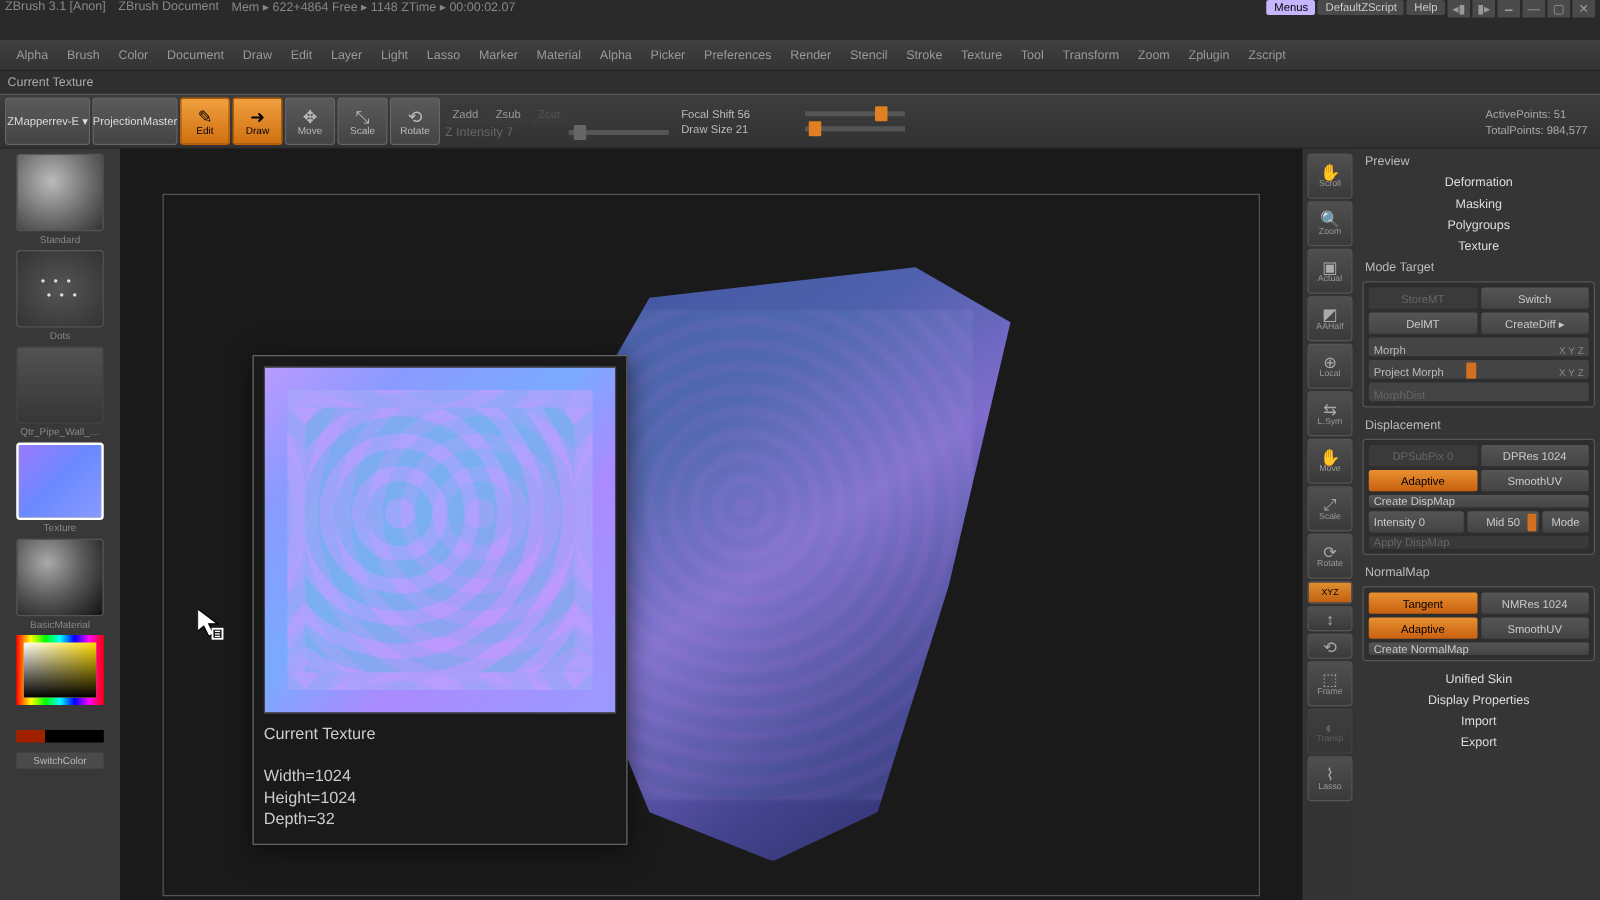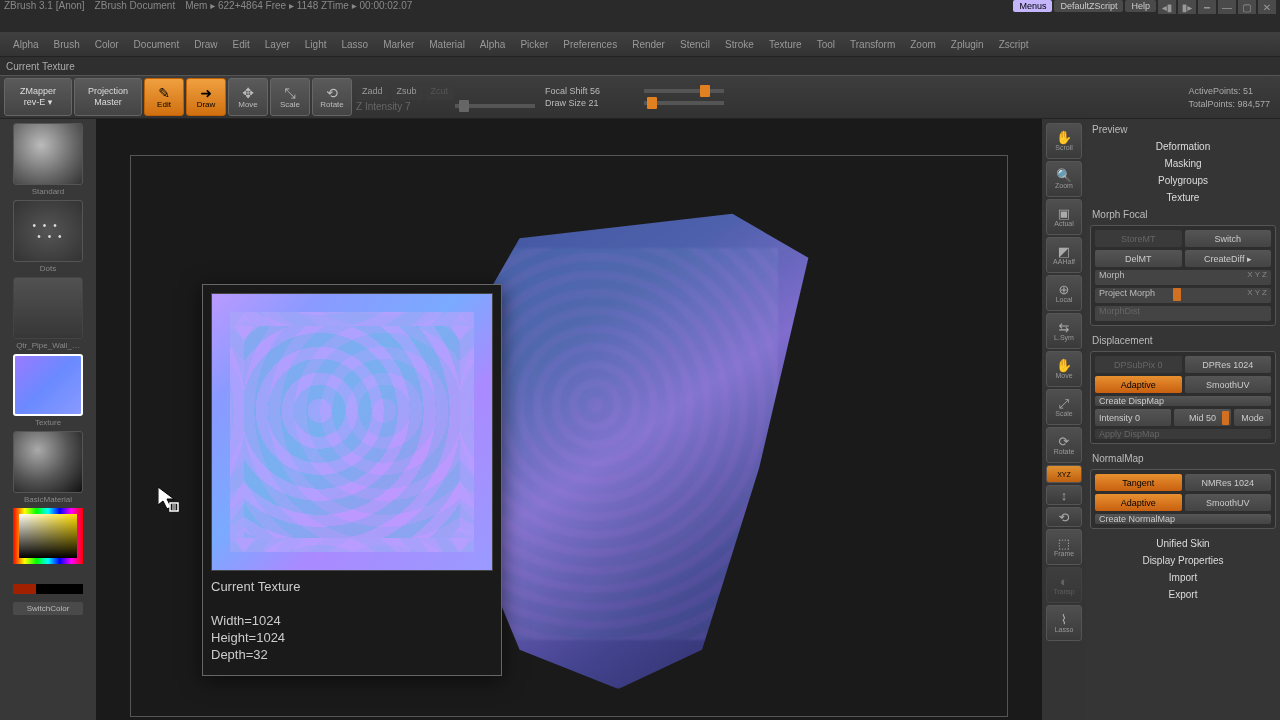--- a/index.html
+++ b/index.html
@@ -22,7 +22,7 @@
 
 
 .toolbar { height: 44px; background: linear-gradient(#3d3d3d,#323232); border-top: 1px solid #555; border-bottom: 1px solid #222; display: flex; align-items: center; padding: 2px 4px; gap: 2px; }
-.tool-btn-lg { width: 68px; height: 38px; background: linear-gradient(#5a5a5a,#444); border: 1px solid #666; border-radius: 3px; display: flex; flex-direction: column; align-items: center; justify-content: center; font-size: 9px; color: #ddd; cursor: pointer; line-height: 1.2; }
+.tool-btn-lg { width: 68px; height: 38px; background: linear-gradient(#5a5a5a,#444); border: 1px solid #666; border-radius: 3px; display: flex; align-items: center; justify-content: center; font-size: 9px; color: #ddd; cursor: pointer; line-height: 1.2; }
 .tool-btn-sq { width: 40px; height: 38px; background: linear-gradient(#5a5a5a,#444); border: 1px solid #666; border-radius: 3px; display: flex; flex-direction: column; align-items: center; justify-content: center; font-size: 8px; color: #bbb; cursor: pointer; }
 .tool-btn-sq.on { background: linear-gradient(#f0a040,#d07010); color: #000; border-color: #c06000; }
 .tool-btn-sq .ico { font-size: 14px; line-height: 1; }

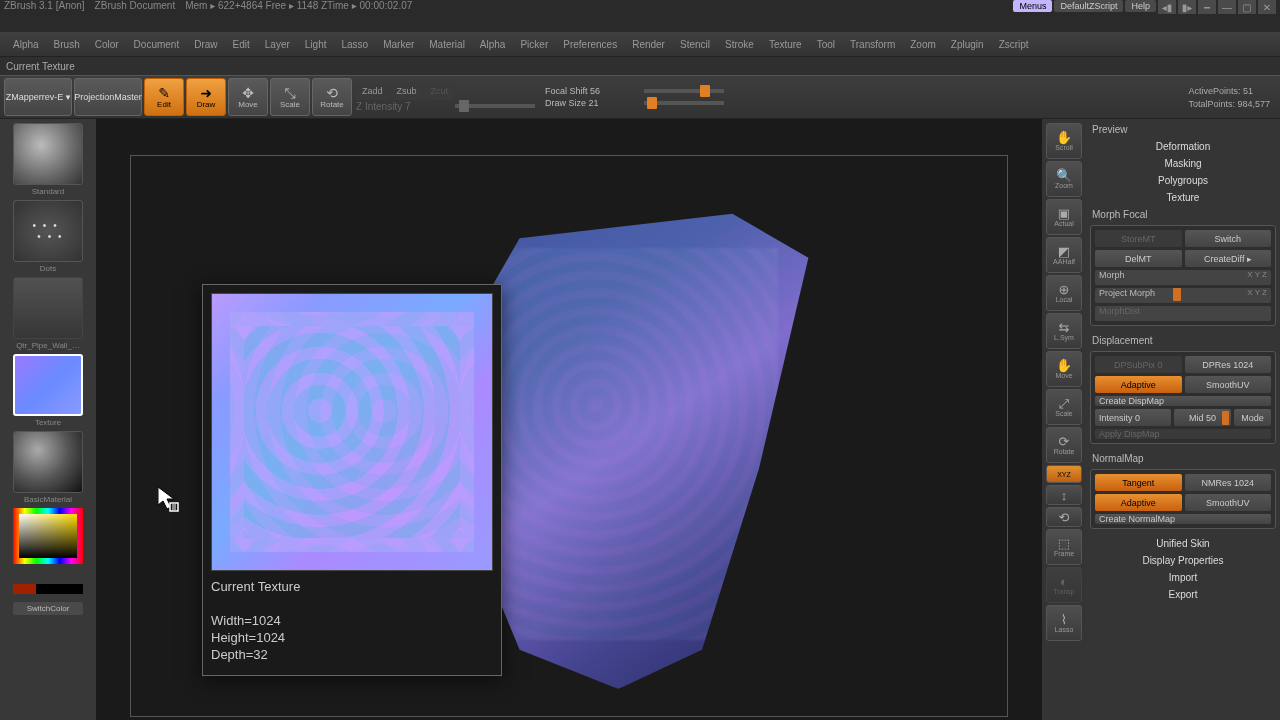--- a/index.html
+++ b/index.html
@@ -325,7 +325,7 @@
     <div class="sec-hdr bold">Polygroups</div>
     <div class="sec-hdr bold">Texture</div>
 
-    <div class="sec-hdr">Morph Focal</div>
+    <div class="sec-hdr">Mode Target</div>
     <div class="panel">
       <div class="prow">
         <div class="pbtn dim">StoreMT</div>

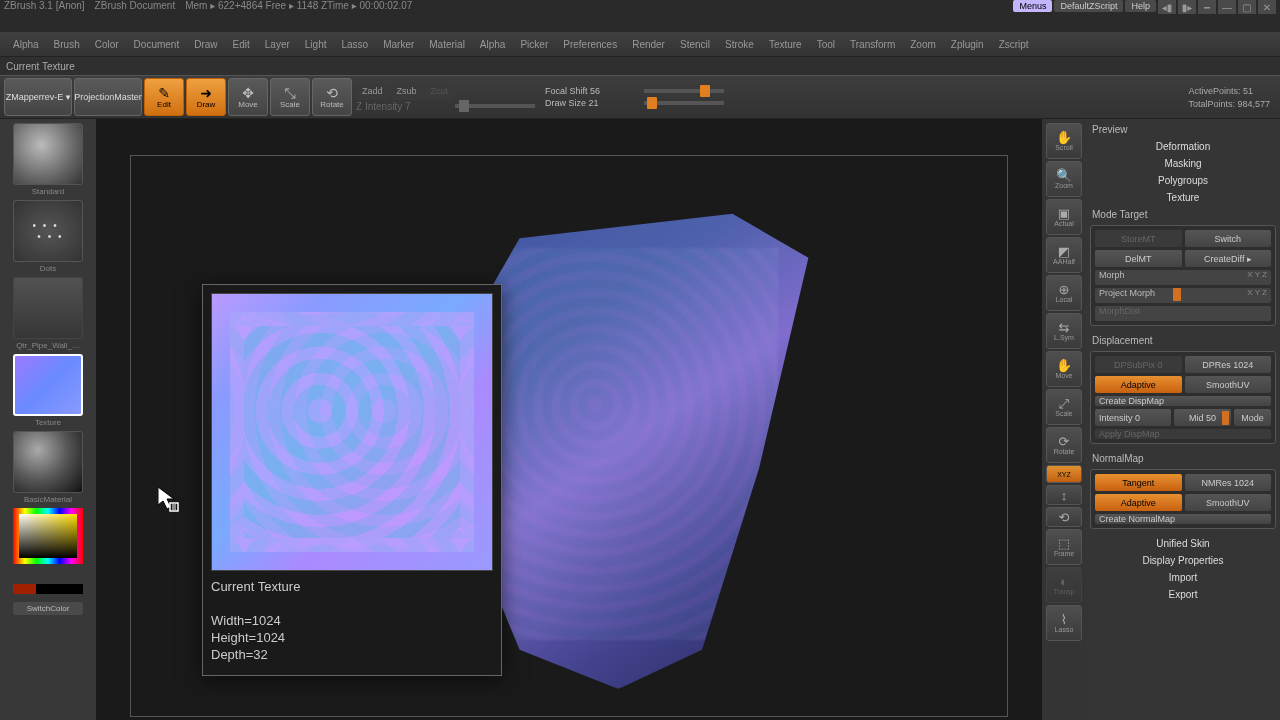--- a/index.html
+++ b/index.html
@@ -79,7 +79,7 @@
 .pbtn { flex: 1; height: 17px; background: linear-gradient(#555,#444); color: #ccc; font-size: 9px; display: flex; align-items: center; justify-content: center; border-radius: 2px; cursor: pointer; padding: 0 4px; white-space: nowrap; }
 .pbtn.on { background: linear-gradient(#e89030,#c86010); color: #000; }
 .pbtn.dim { color: #666; background: #3a3a3a; text-align: right; }
-.pslider { height: 15px; background: #444; display: flex; align-items: flex-start; padding: 0 4px; font-size: 9px; color: #bbb; position: relative; border-radius: 2px; }
+.pslider { height: 15px; background: #444; display: flex; align-items: flex-end; padding: 0 4px; font-size: 9px; color: #bbb; position: relative; border-radius: 2px; }
 .pslider .kn { position: absolute; width: 8px; height: 13px; background: #d07020; border-radius: 1px; }
 .pslider.dim { color: #666; }
 .tiny { font-size: 8px; color: #888; margin-left: auto; }

